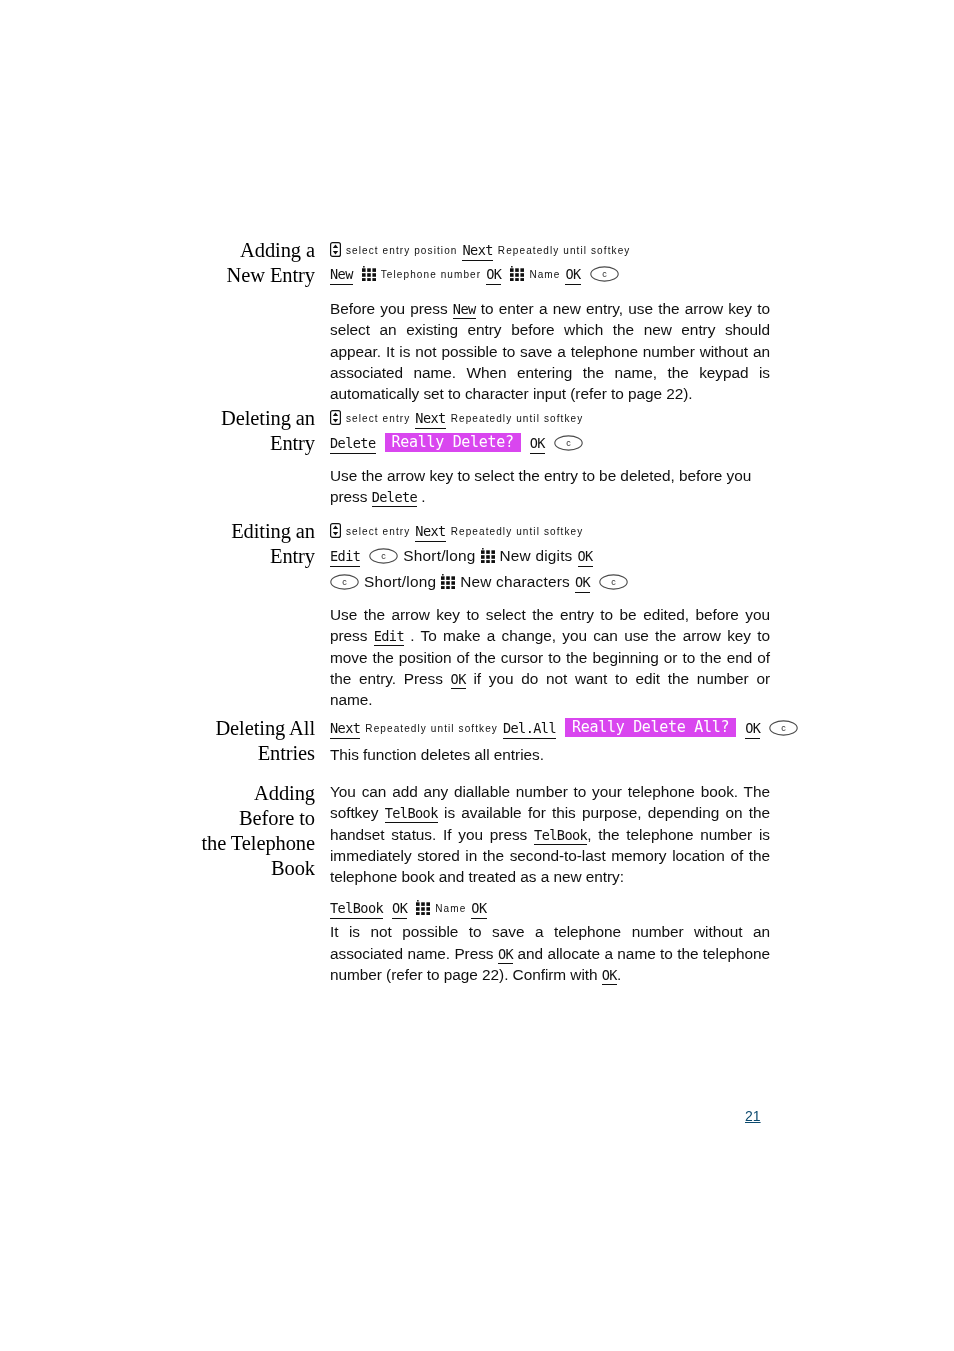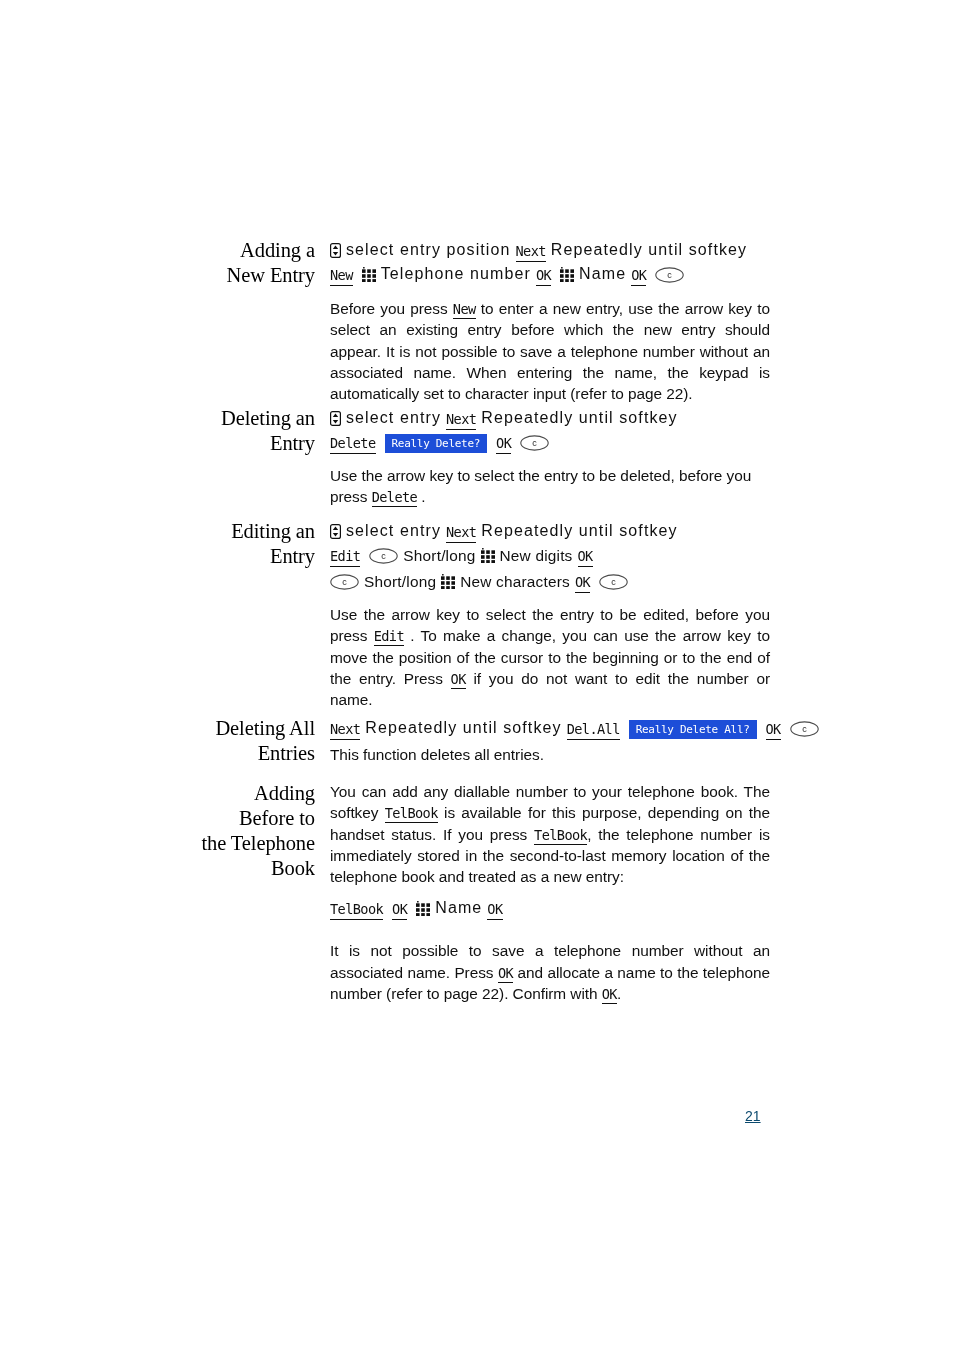--- a/index.html
+++ b/index.html
@@ -68,7 +68,7 @@
   }
   .seq .lbl {
     font-family: "Liberation Sans", sans-serif;
-    font-size: 16px;
+    font-size: 10px;
     letter-spacing: 1.1px;
     color: #101010;
     vertical-align: 1px;

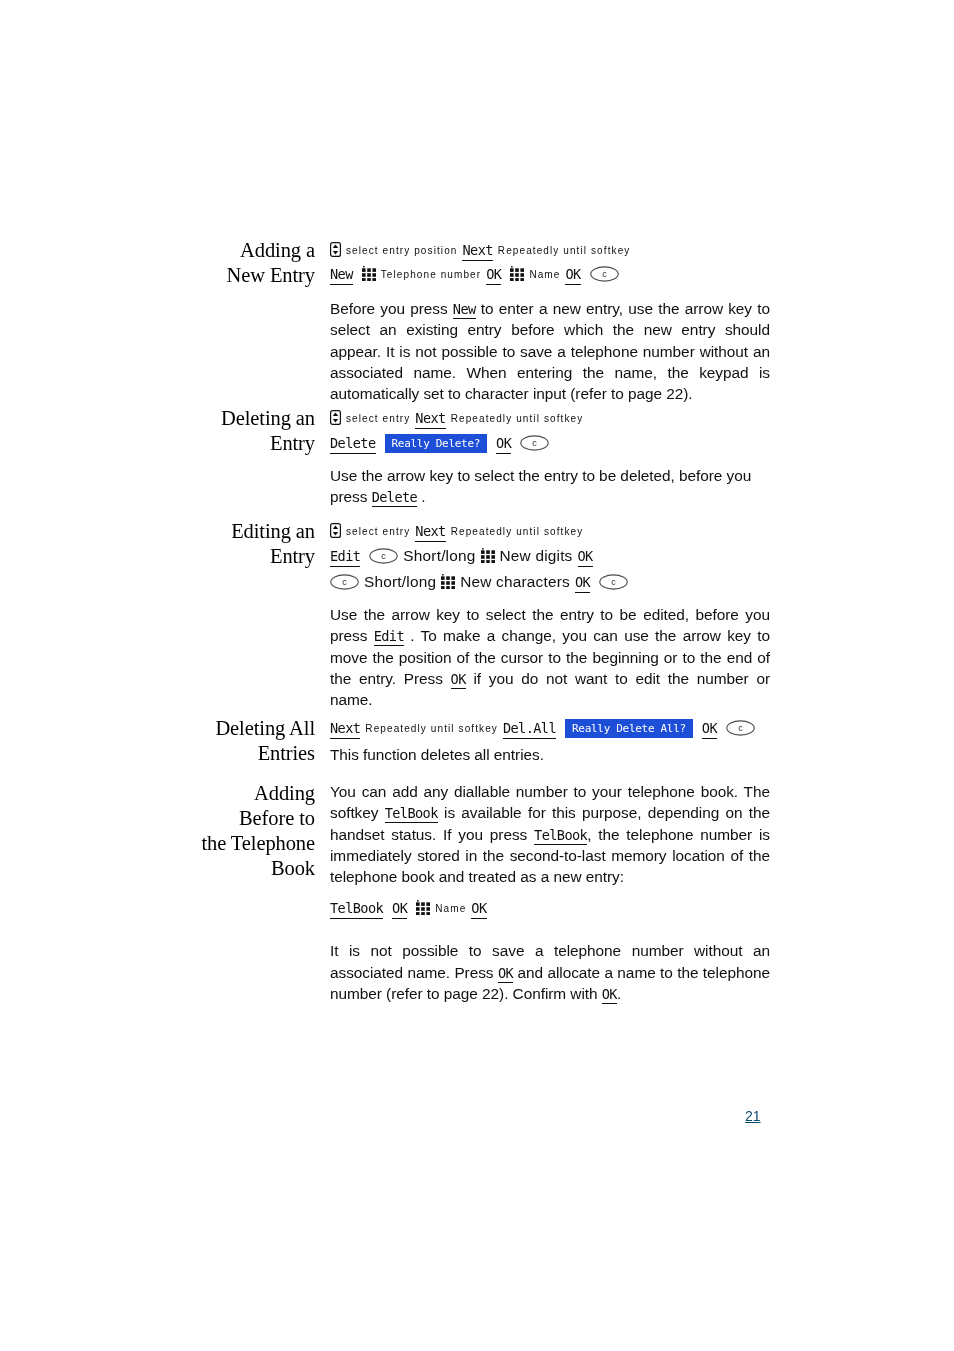--- a/index.html
+++ b/index.html
@@ -100,9 +100,9 @@
   
   .inv {
     font-family: "DejaVu Sans Mono", monospace;
-    font-size: 11px;
+    font-size: 15px;
     letter-spacing: -0.3px;
-    background: #1d4ed8;
+    background: #d946ef;
     color: #ffffff;
     padding: 2px 7px 2px 7px;
     display: inline-block;

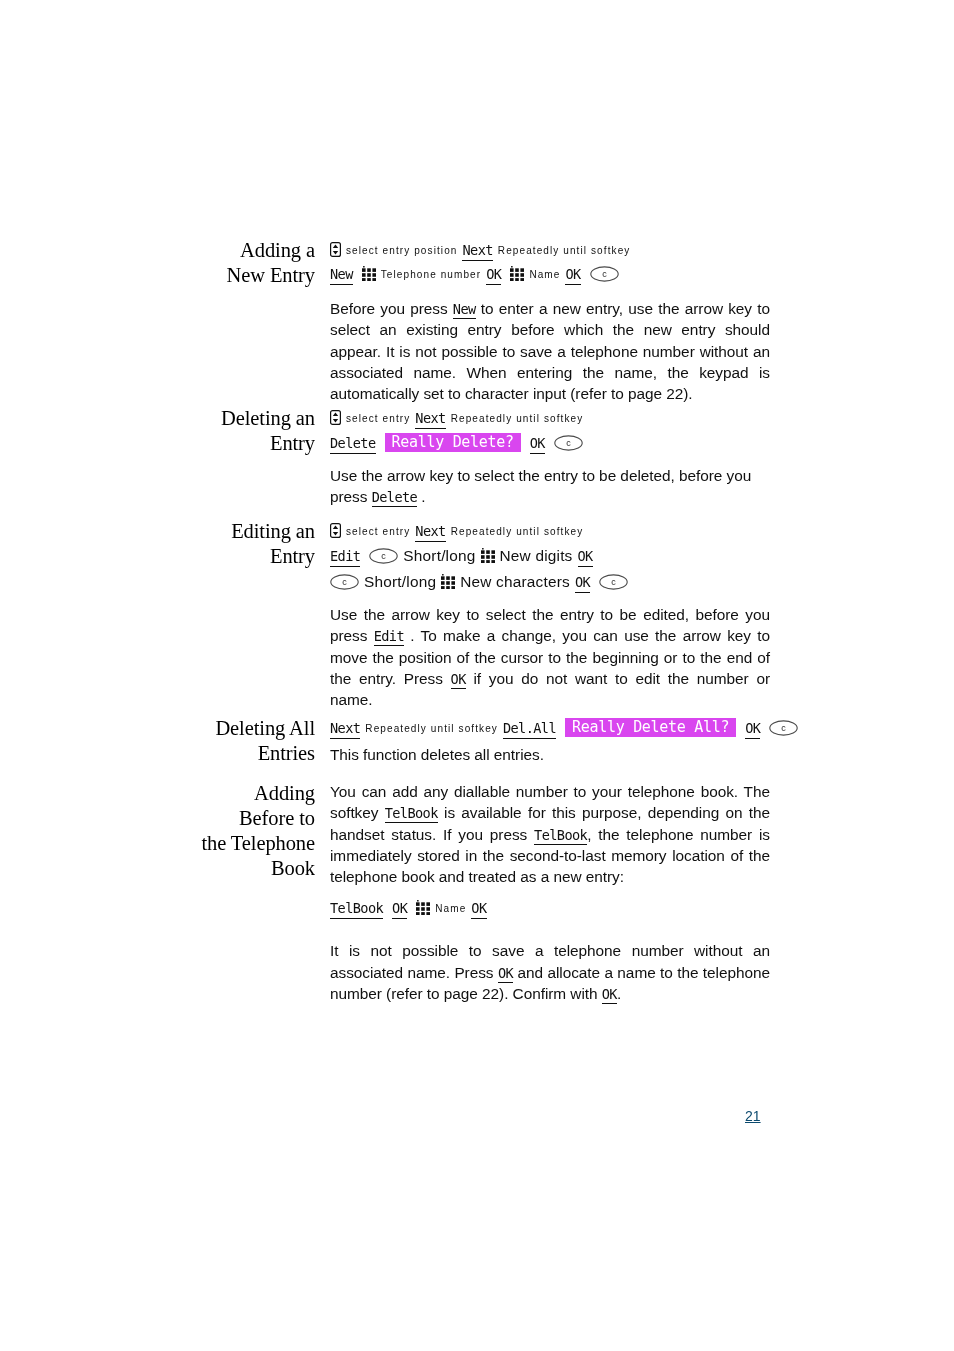--- a/index.html
+++ b/index.html
@@ -342,7 +342,7 @@
         </span><span class="sp"></span><span class="lbl">Name</span><span class="sp"></span><span class="key">OK</span>
       </div>
 
-      <p class="txt" style="margin-top:20px;"><span>It is not possible to save a telephone number without an associated name. Press </span><span class="key inline">OK</span><span> and allocate a name to the telephone number (refer to page 22). Confirm with </span><span class="key inline">OK</span><span>.</span></p>
+      <p class="txt" style="margin-top:1px;"><span>It is not possible to save a telephone number without an associated name. Press </span><span class="key inline">OK</span><span> and allocate a name to the telephone number (refer to page 22). Confirm with </span><span class="key inline">OK</span><span>.</span></p>
     </div>
   </div>
 

